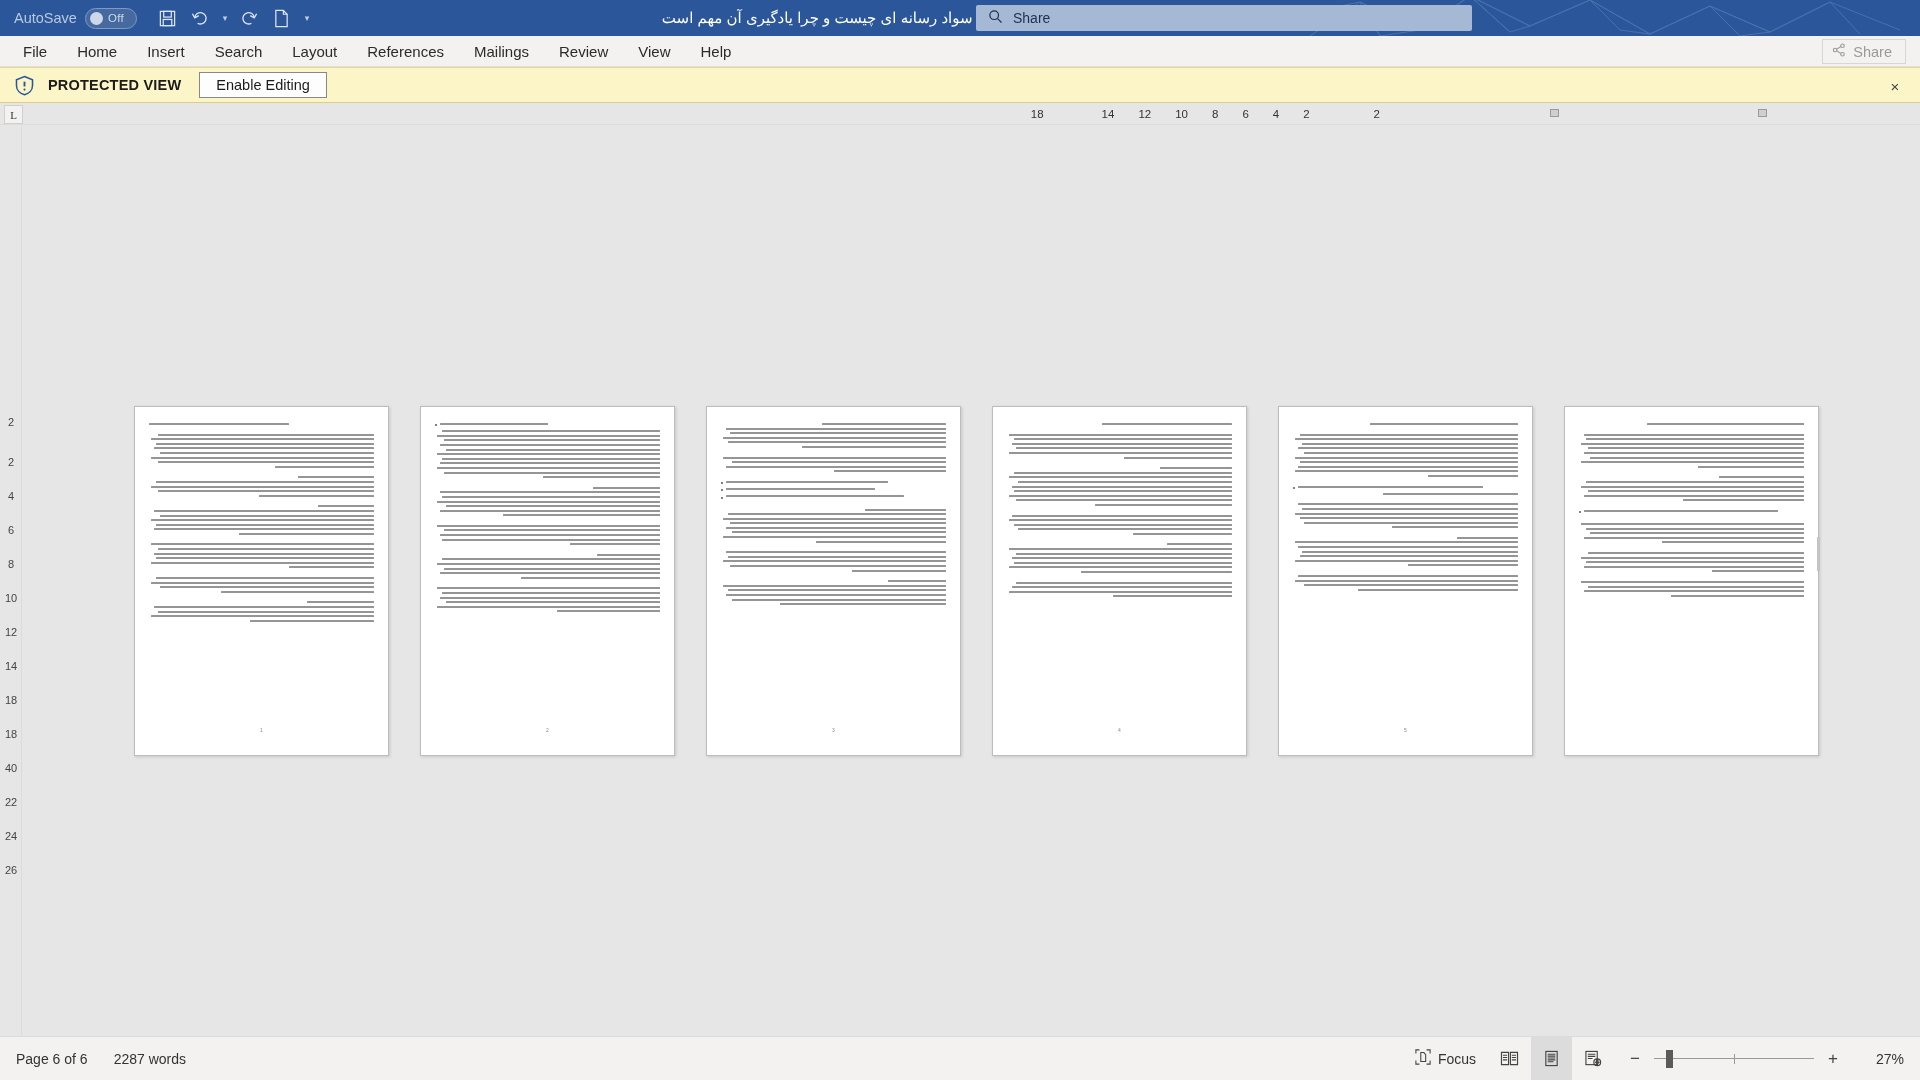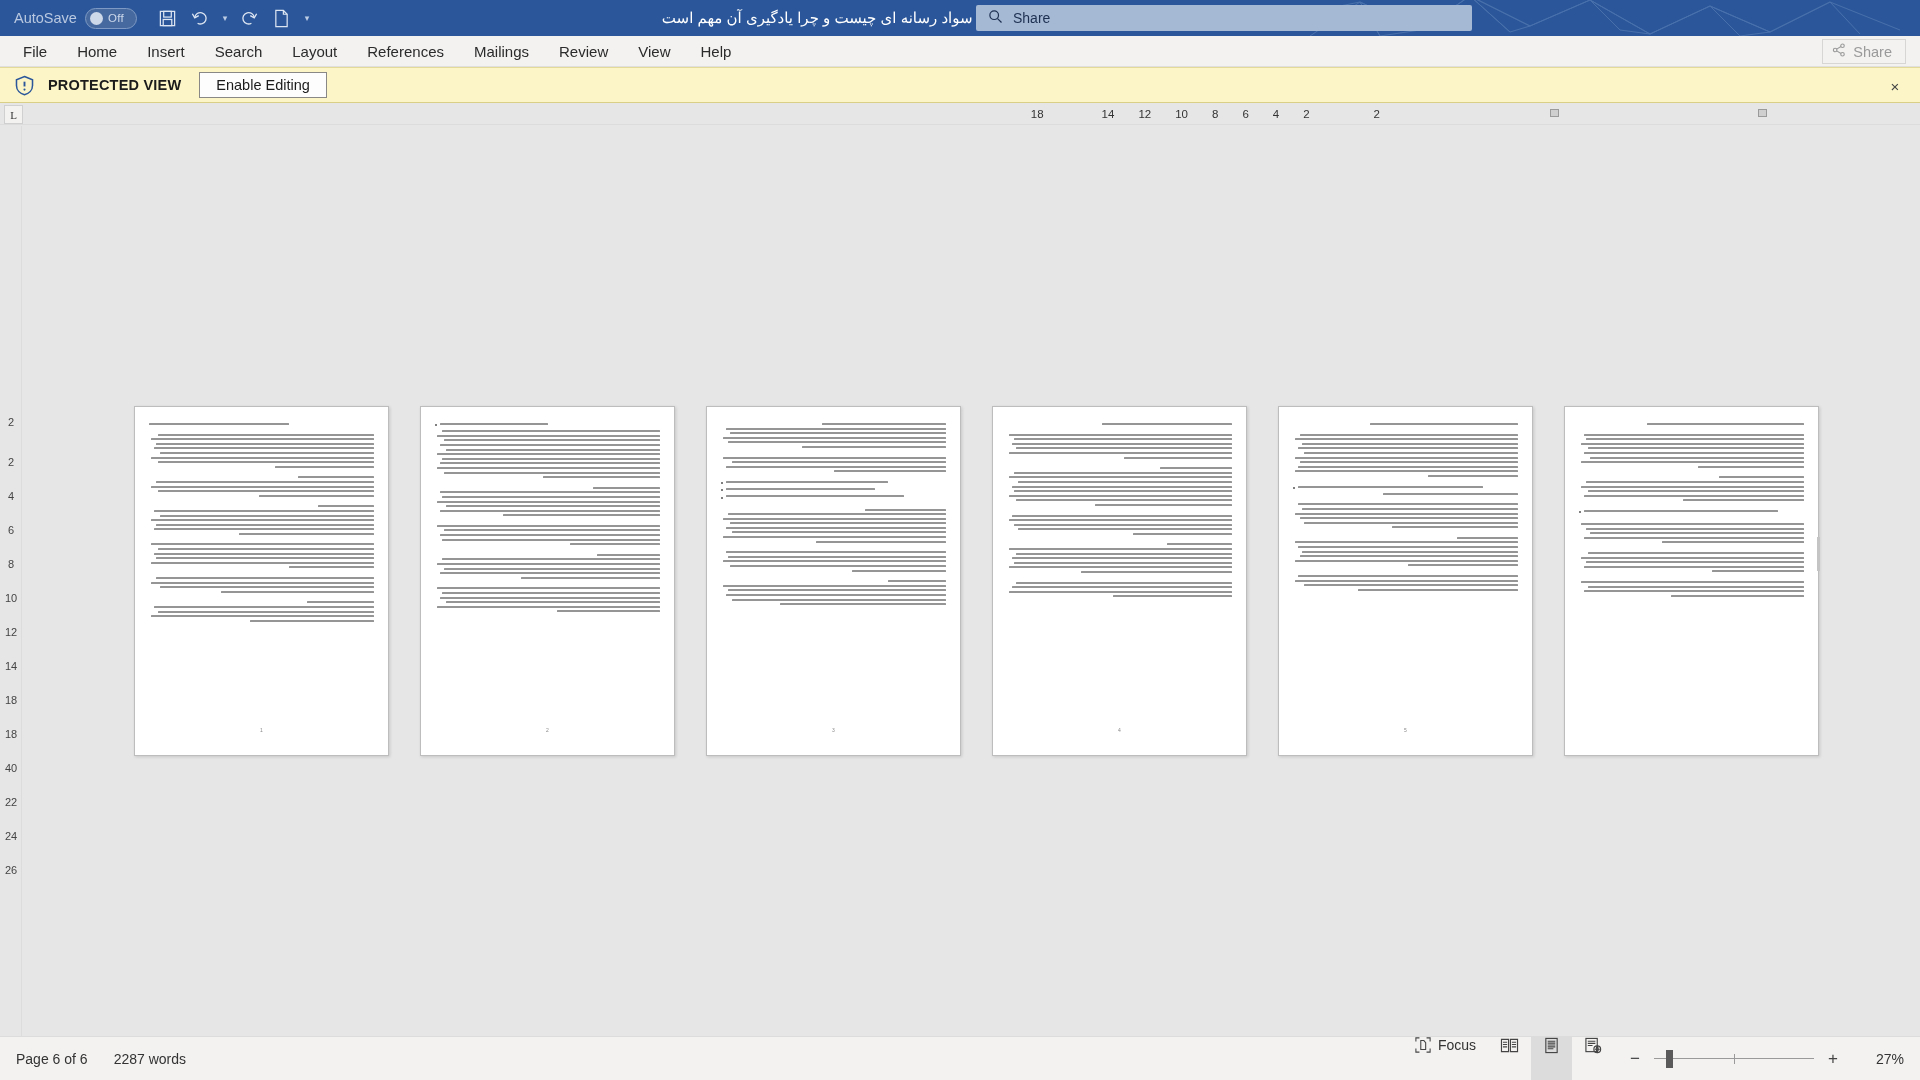--- a/index.html
+++ b/index.html
@@ -204,7 +204,7 @@
     margin-left: auto; display: flex; align-items: center;
     gap: 0; margin-right: 16px;
   }
-  .sb-item { display: flex; gap: 7px; padding: 0 12px; height: 44px; }
+  .sb-item { display: flex; align-items: center; gap: 7px; padding: 0 12px; height: 44px; }
   .sb-item.active { background: #dcdcdc; }
   .zoom-wrap { display: flex; align-items: center; gap: 12px; padding-left: 14px; }
   .zoom-sign { font-size: 17px; color: #444; width: 14px; text-align: center; }

